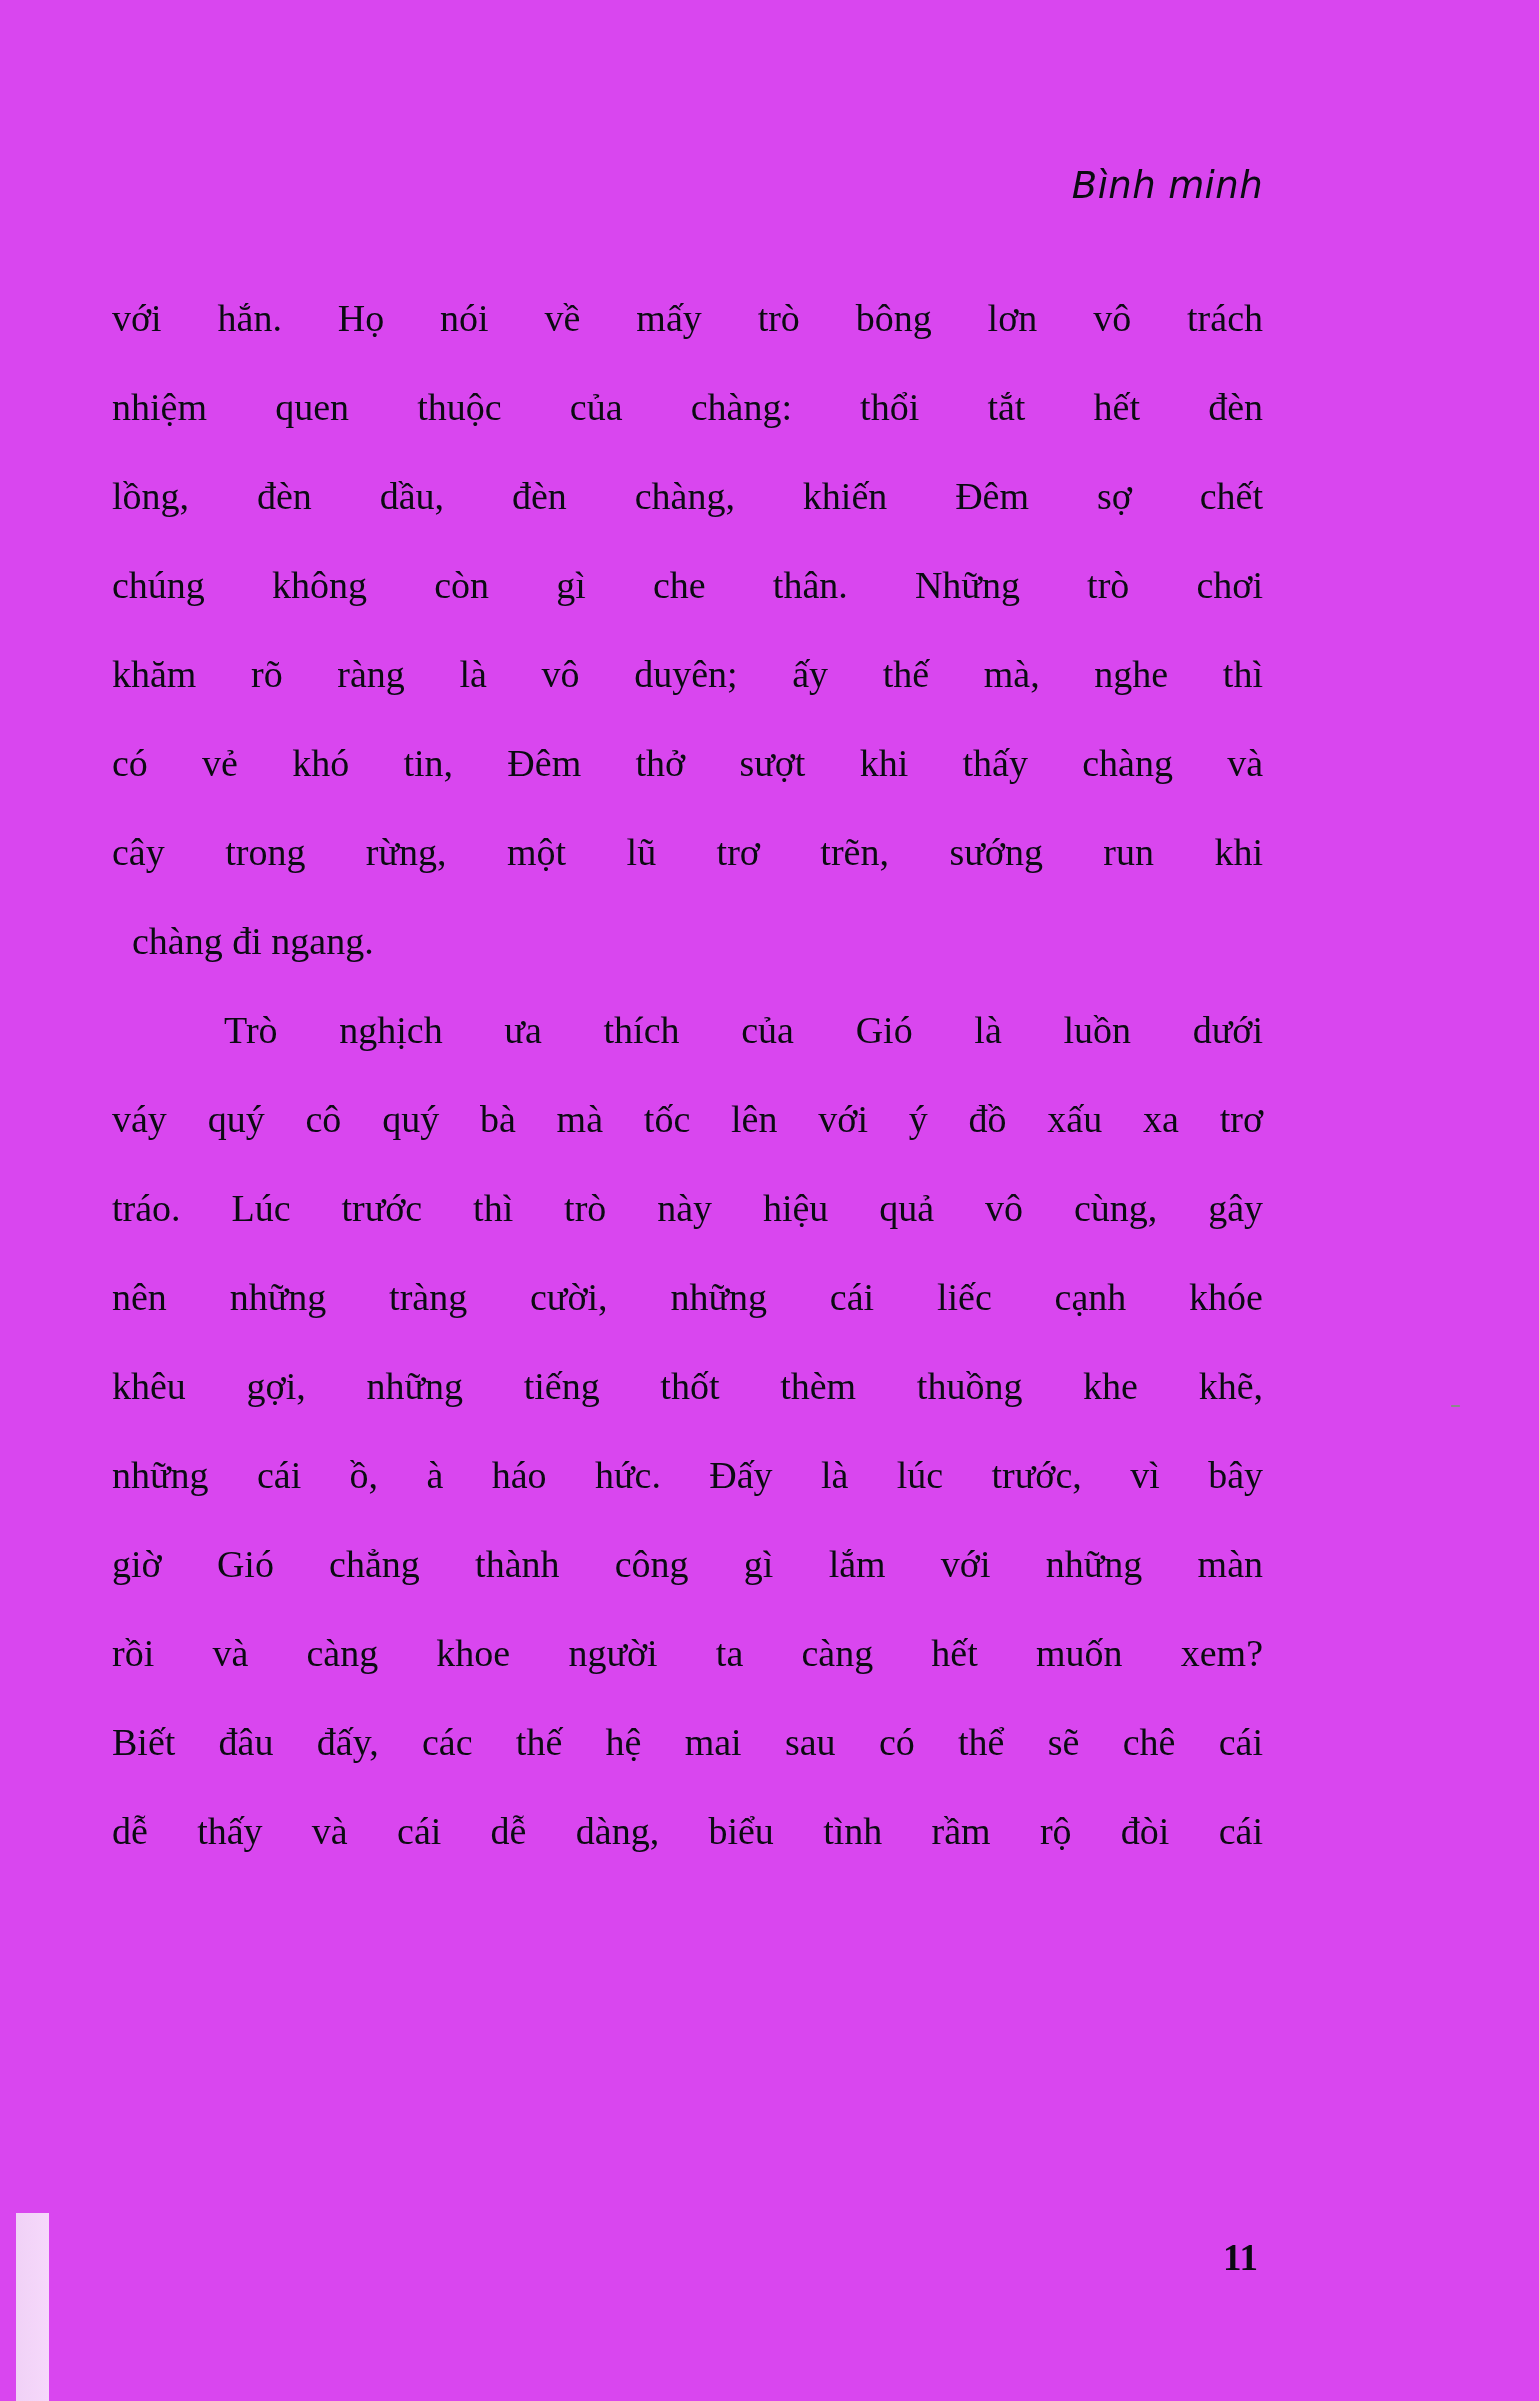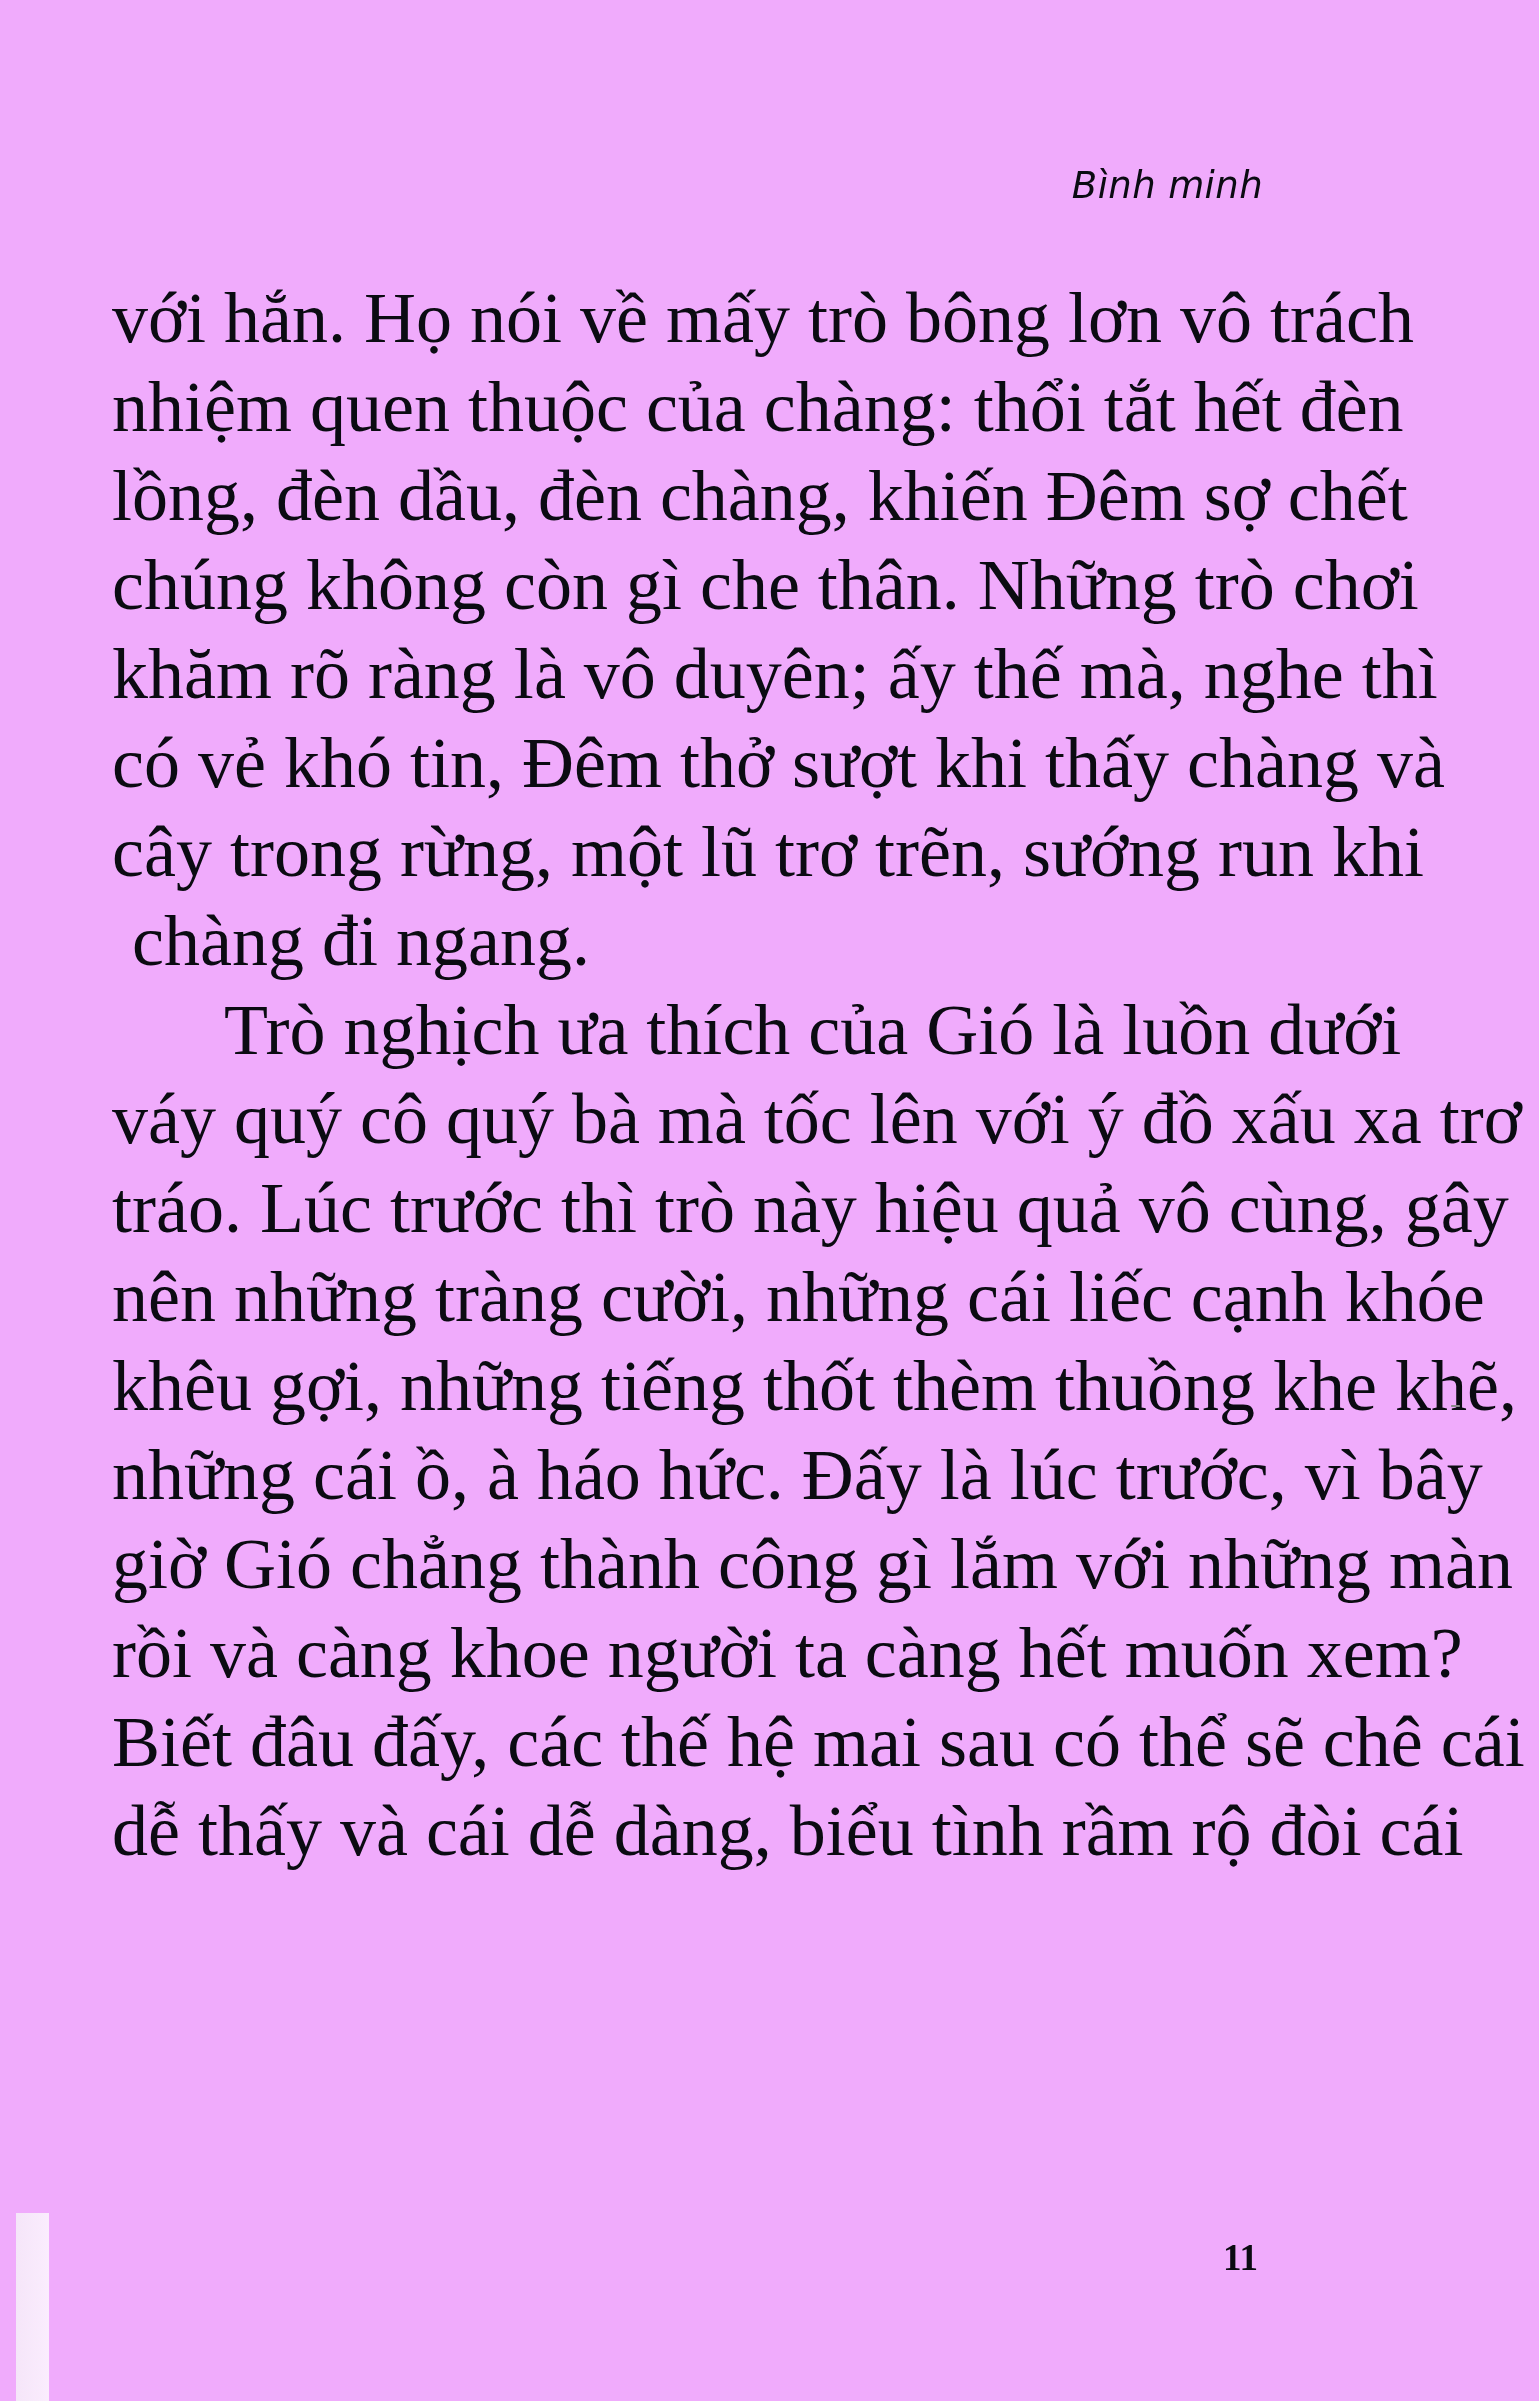--- a/index.html
+++ b/index.html
@@ -19,7 +19,7 @@
       left: 0; top: 0;
       width: 1539px;
       height: 2401px;
-      background: #f0abfc;
+      background: #d946ef;
     }
     .running-head {
       position: absolute;

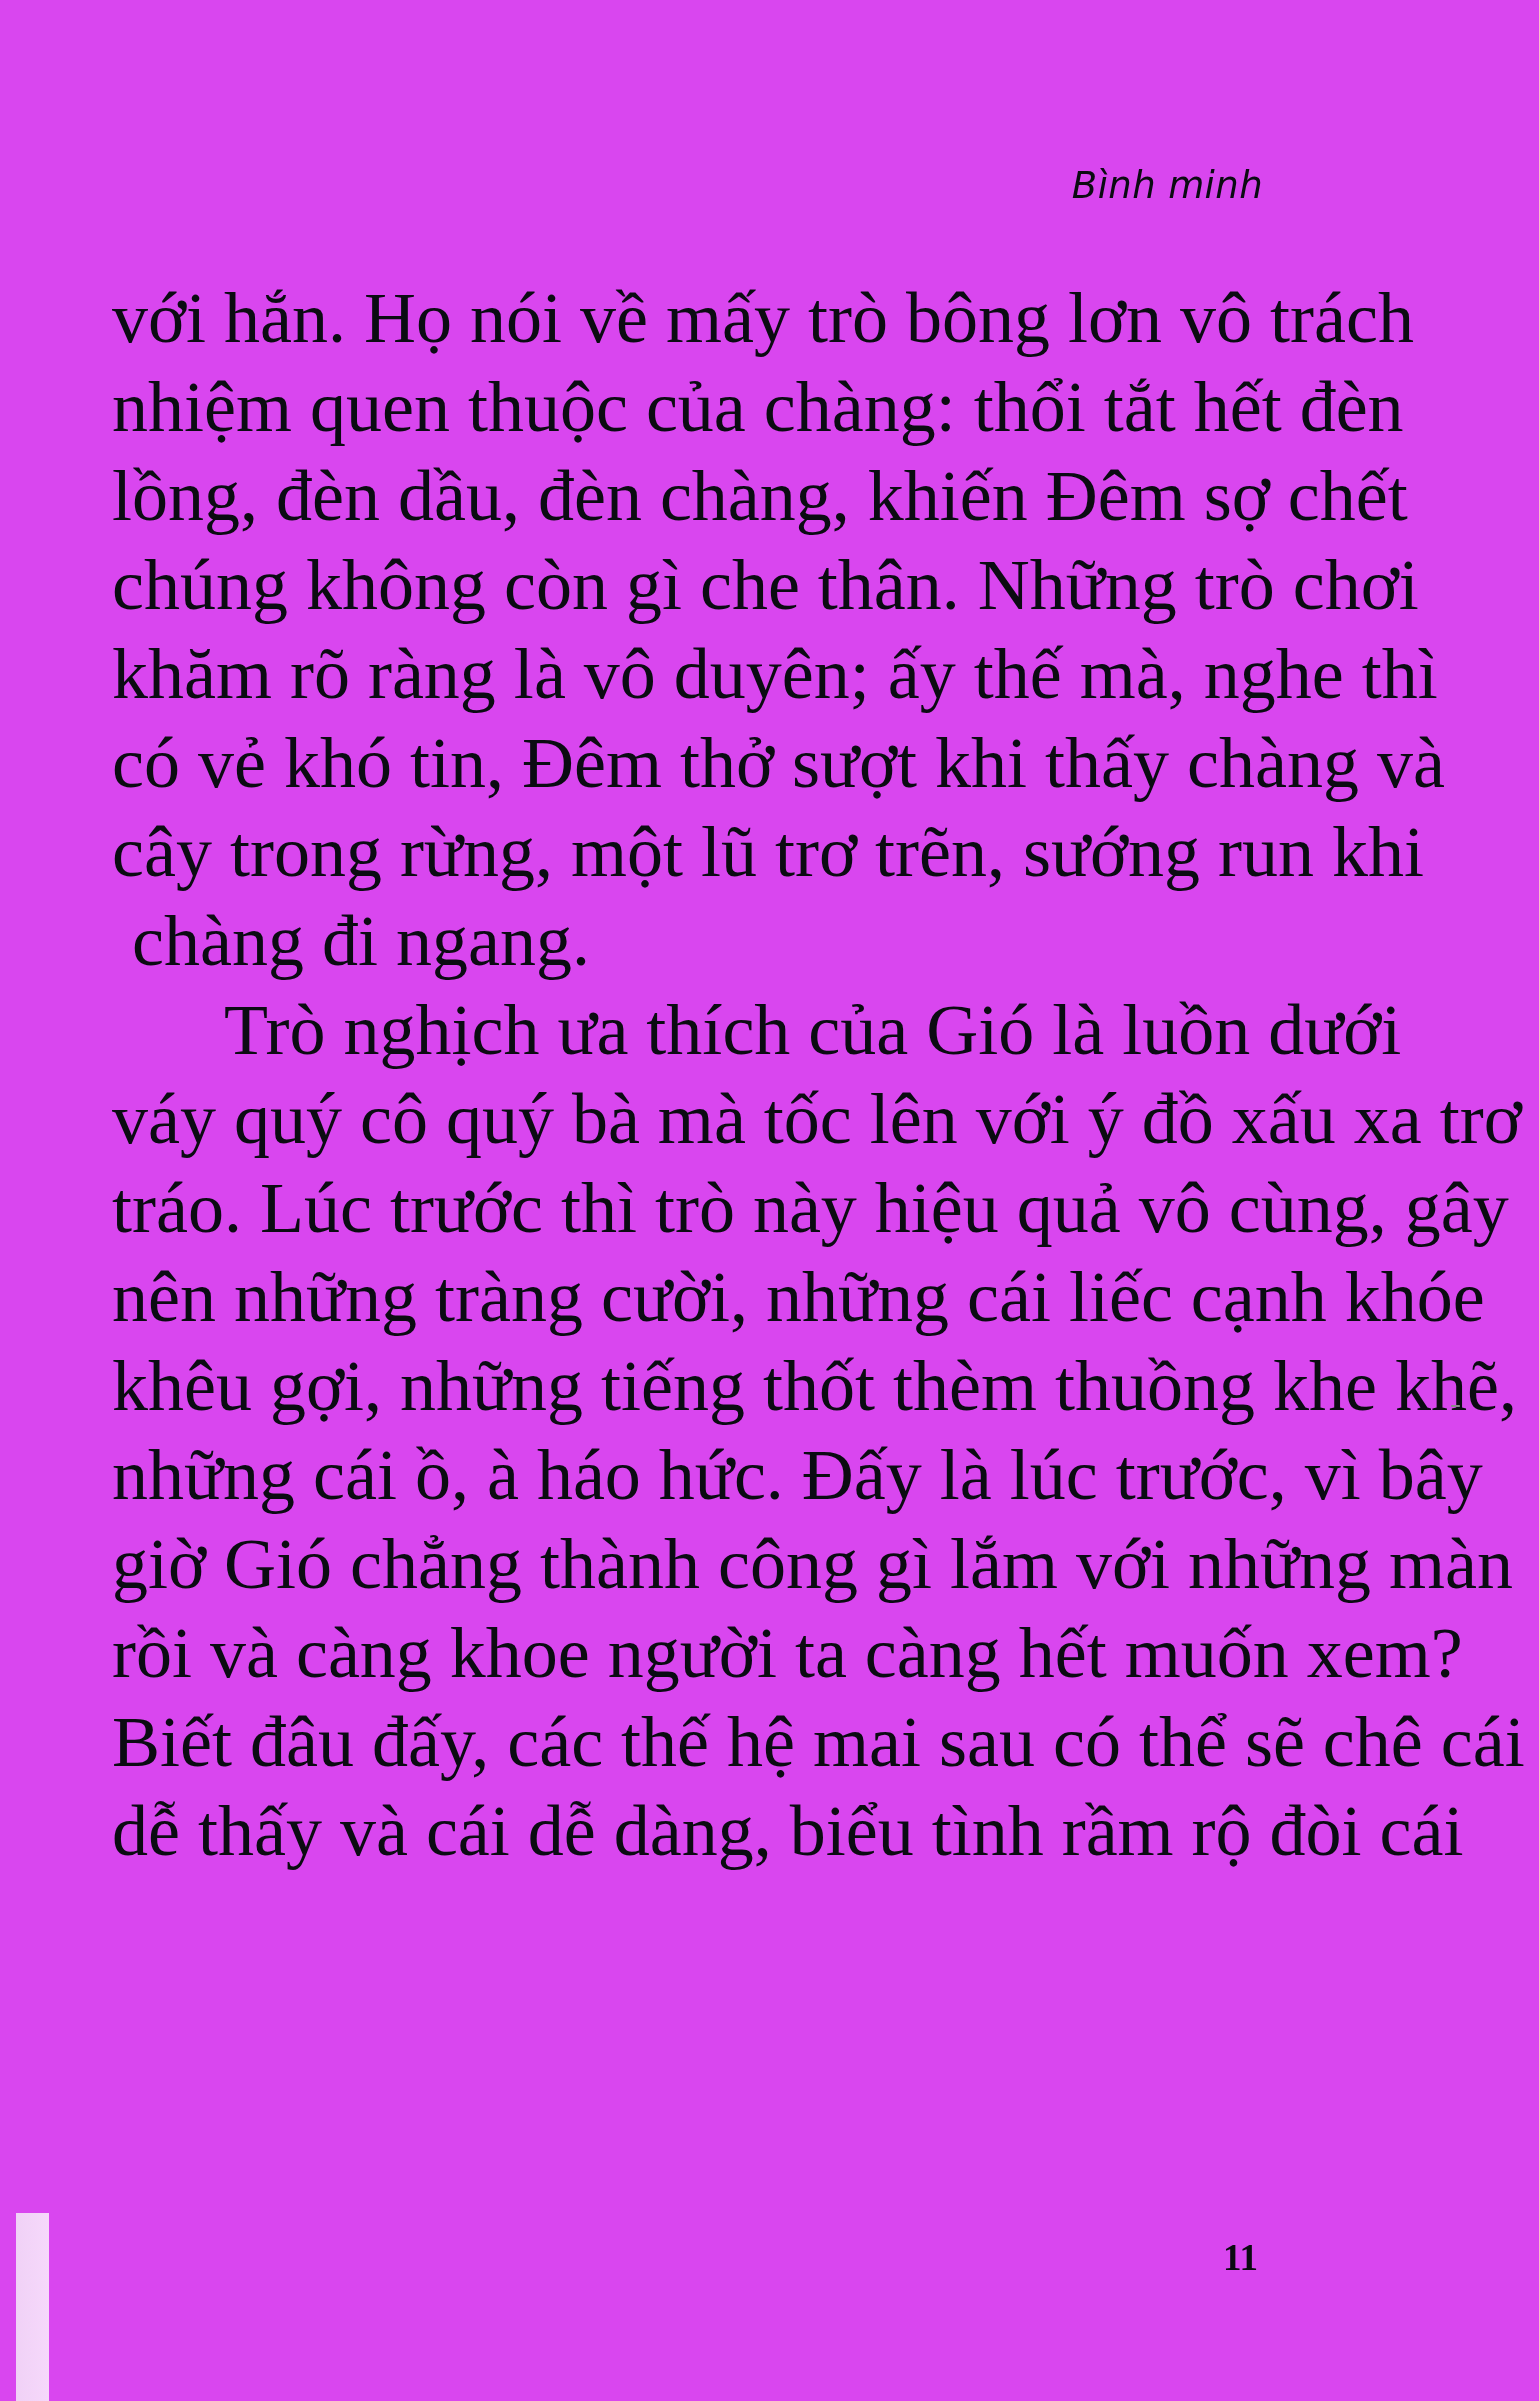--- a/index.html
+++ b/index.html
@@ -38,7 +38,7 @@
       top: 274px;
       width: 1151px;
       font-family: "Liberation Serif", "DejaVu Serif", serif;
-      font-size: 72px;
+      font-size: 38px;
       line-height: 89px;
       color: #0b0b12;
     }

